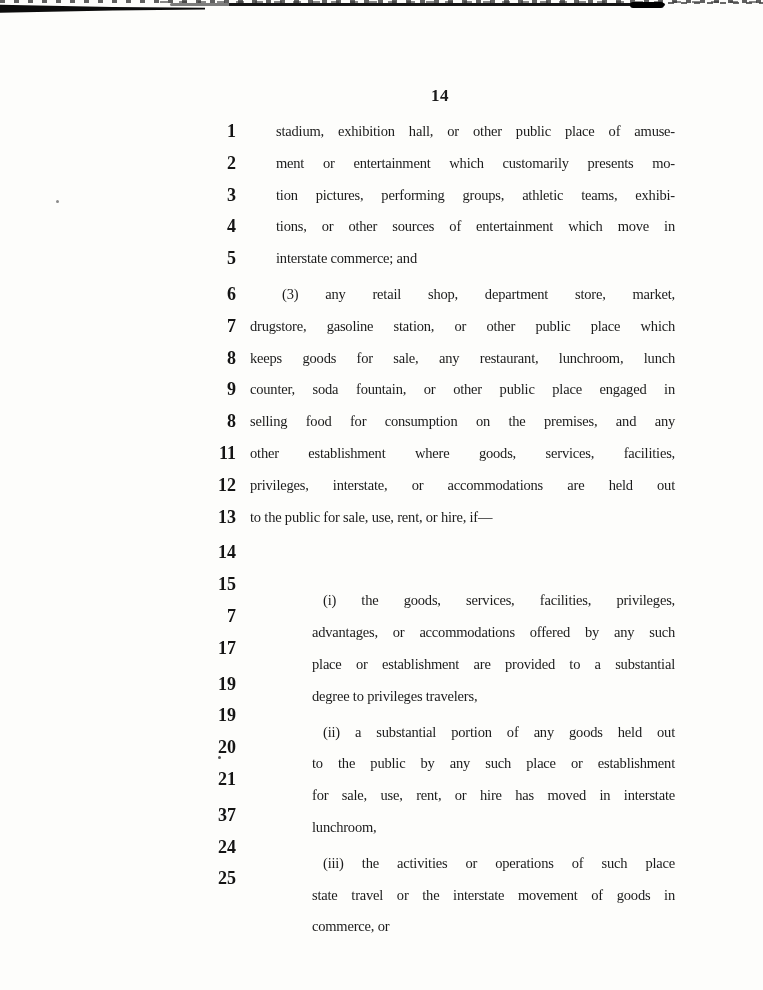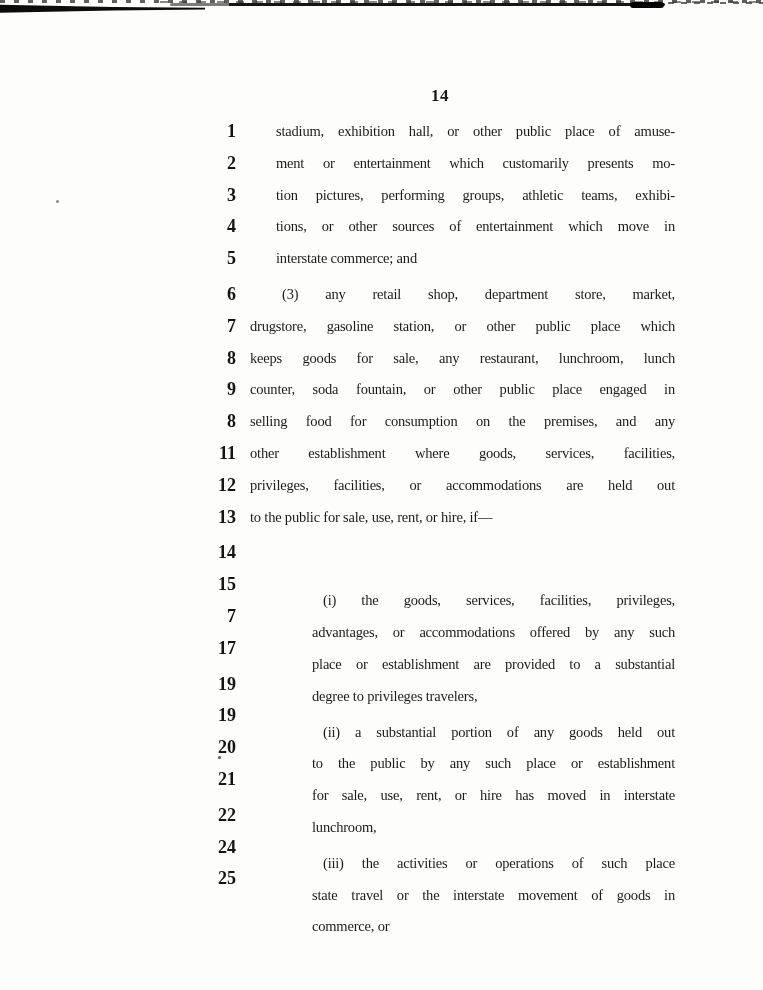--- a/index.html
+++ b/index.html
@@ -151,7 +151,7 @@
       </div>
       <div class="row level-p3">
         <span class="lnum">12</span>
-        <span class="ltext">privileges, facilities, or accommodations are held out</span>
+        <span class="ltext">privileges, interstate, or accommodations are held out</span>
       </div>
       <div class="row level-p3 para-end">
         <span class="lnum">13</span>

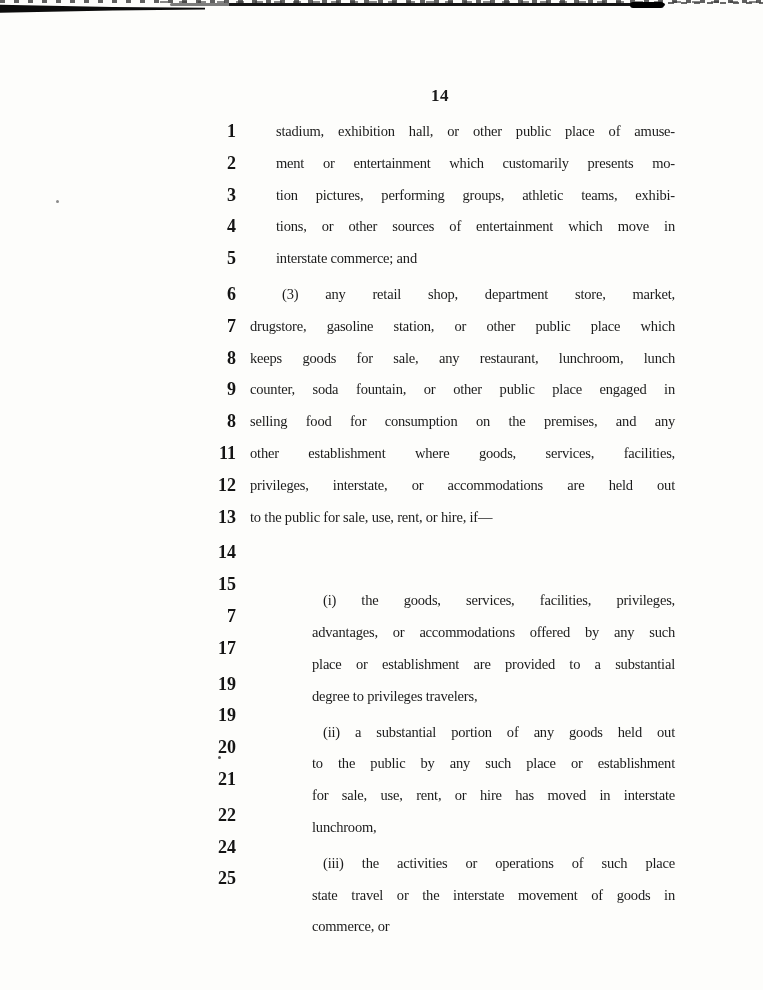--- a/index.html
+++ b/index.html
@@ -190,7 +190,7 @@
         <span class="ltext">lunchroom,</span>
       </div>
       <div class="row level-sub para-start">
-        <span class="lnum">22</span>
+        <span class="lnum">37</span>
         <span class="ltext">(iii) the activities or operations of such place</span>
       </div>
       <div class="row level-sub">

